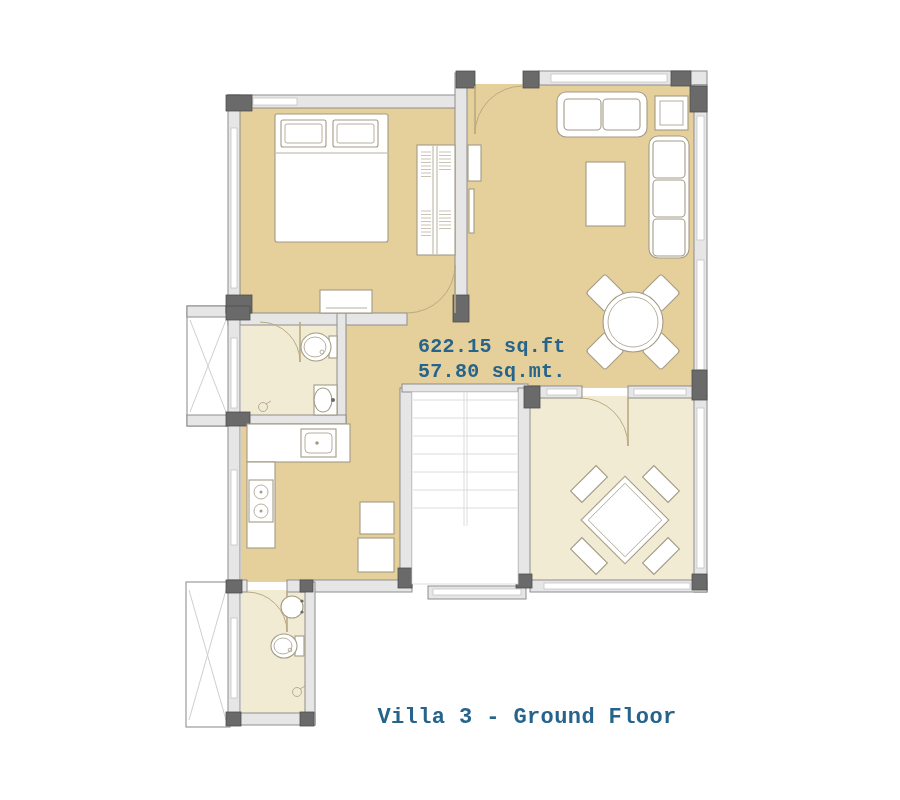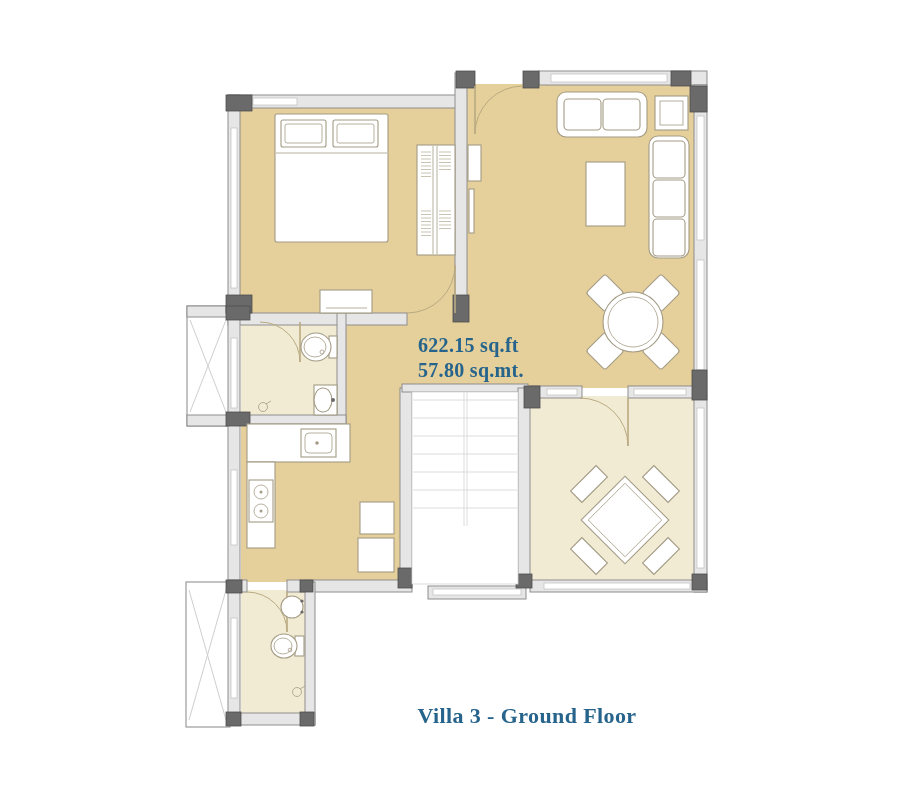--- a/index.html
+++ b/index.html
@@ -5,7 +5,7 @@
 <style>
   html,body{margin:0;padding:0;background:var(--background,#fff);}
   .stage{position:relative;width:900px;height:800px;background:var(--background,#fff);overflow:hidden;
-         font-family:Liberation Serif, serif;}
+         font-family:Liberation Mono, monospace;}
   svg{display:block}
   .floorA{fill:var(--floor-main,#e5cf9a);}
   .floorB{fill:var(--floor-light,#f2ebd3);}

